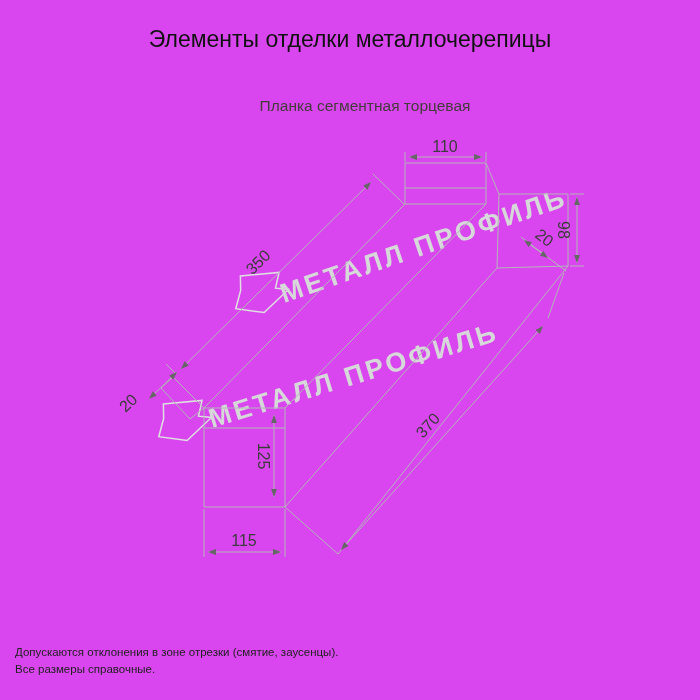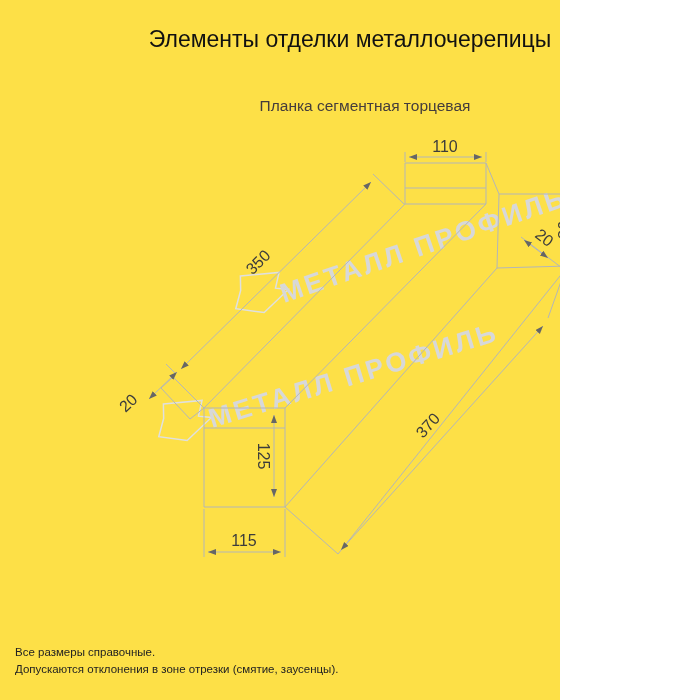--- a/index.html
+++ b/index.html
@@ -3,7 +3,7 @@
 <meta charset="utf-8">
 <style>
   html,body{margin:0;padding:0;background:#fff;}
-  .page{position:relative;width:560px;height:700px;background:#fde047;overflow:hidden;
+  .page{position:relative;width:700px;height:700px;background:#d946ef;overflow:hidden;
         font-family:"Liberation Sans",sans-serif;text-decoration:underline;}
   .title{position:absolute;top:26px;left:0;width:700px;text-align:center;
          font-size:23px;color:#111;white-space:nowrap;}

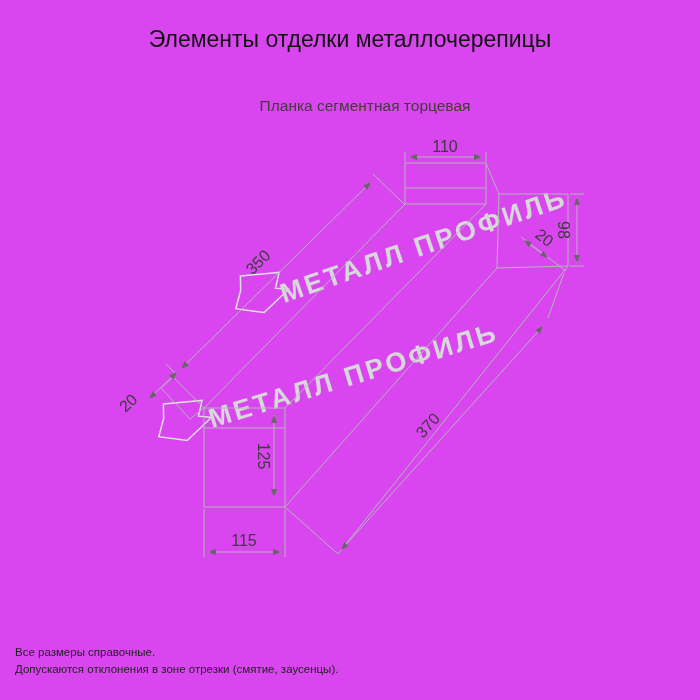--- a/index.html
+++ b/index.html
@@ -95,8 +95,8 @@
   </svg>
 
   <div class="notes">
+    <div>Допускаются отклонения в зоне отрезки (смятие, заусенцы).</div>
     <div>Все размеры справочные.</div>
-    <div>Допускаются отклонения в зоне отрезки (смятие, заусенцы).</div>
   </div>
 
 </div>

